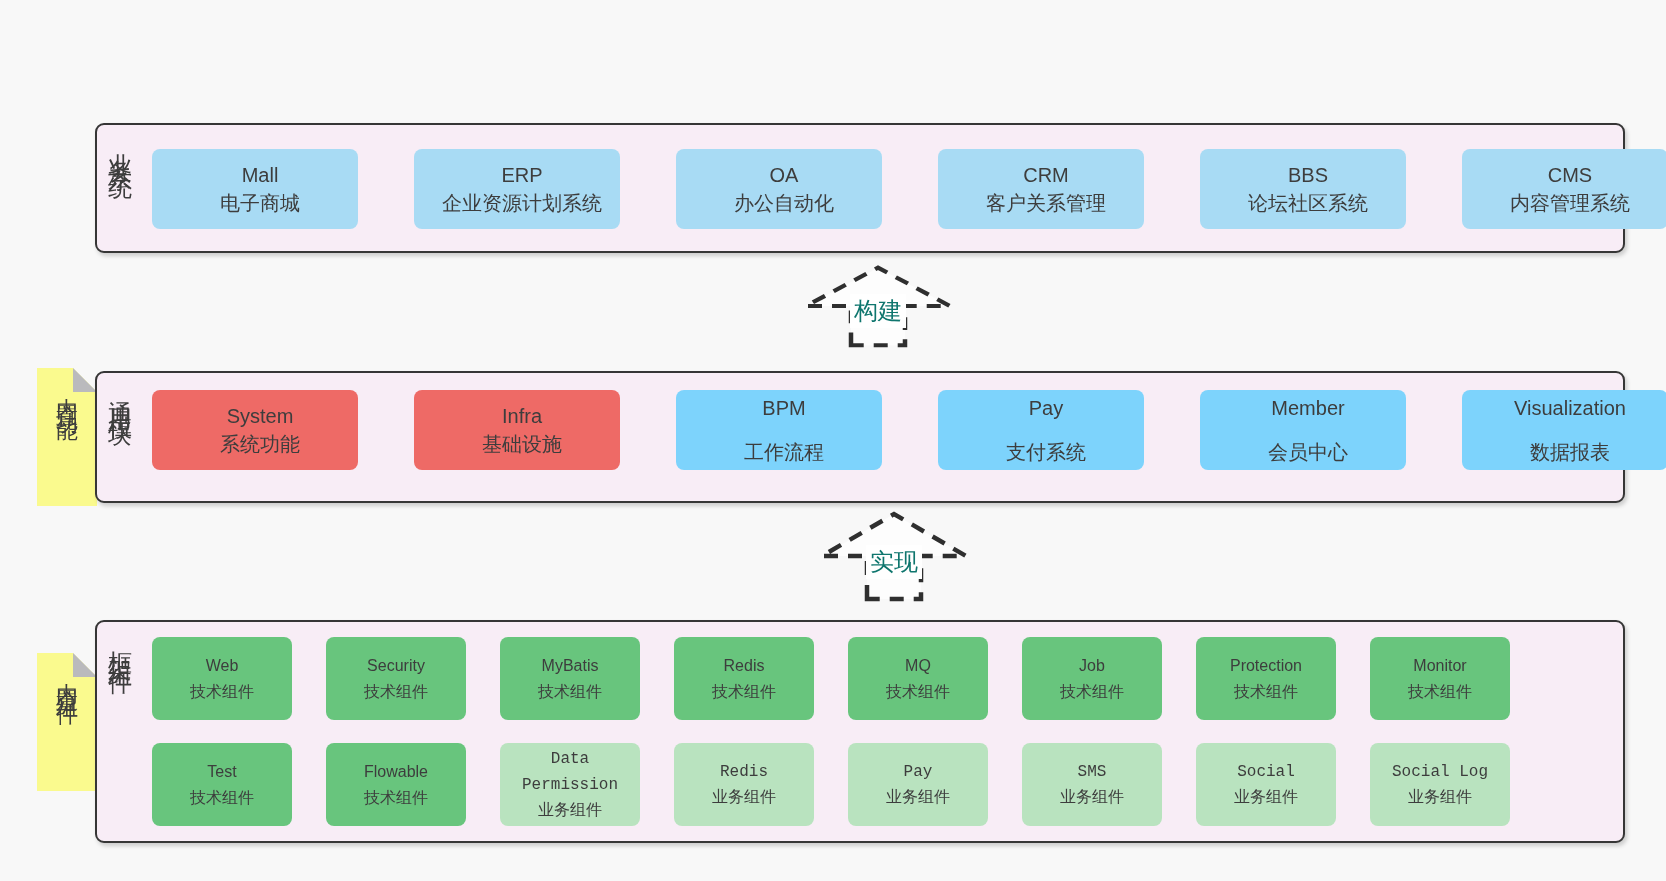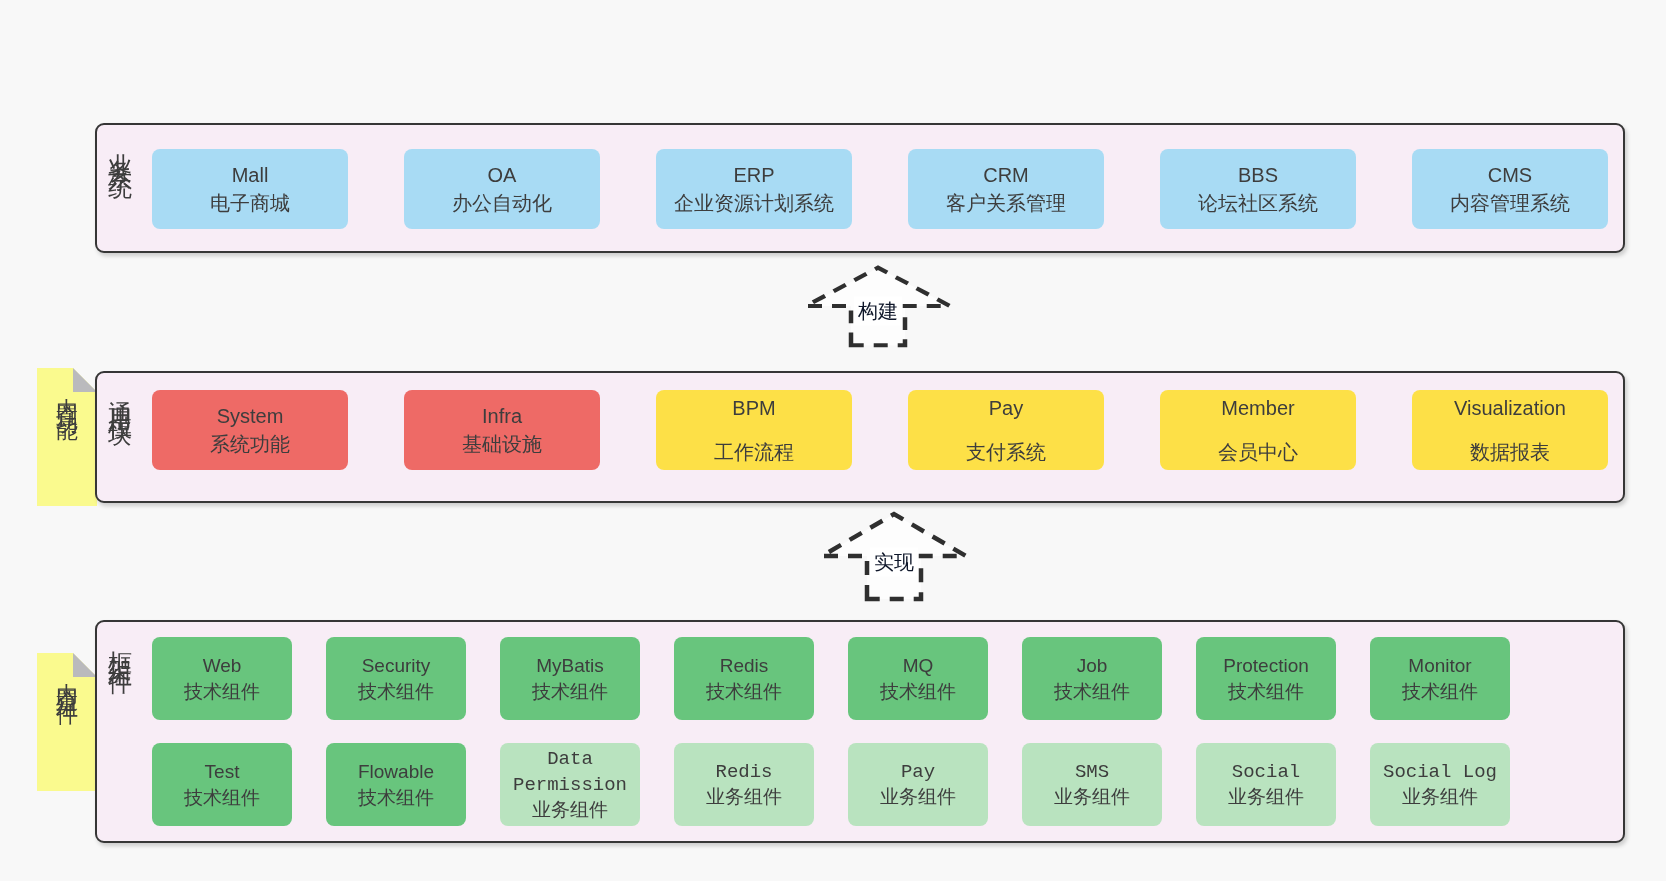--- a/index.html
+++ b/index.html
@@ -34,7 +34,7 @@
     align-items:center;justify-content:center;text-align:center;
     color:#3d3d3d;
   }
-  .box--wide{width:196px;height:80px;font-size:20px;line-height:28px;}
+  .box--wide{width:196px;height:80px;font-size:20px;line-height:28px;padding-left:10px;}
   .box--small{width:140px;height:83px;font-size:19px;line-height:26px;}
   .b-blue{background:#a8dbf4;}
   .b-red{background:#ee6a66;}

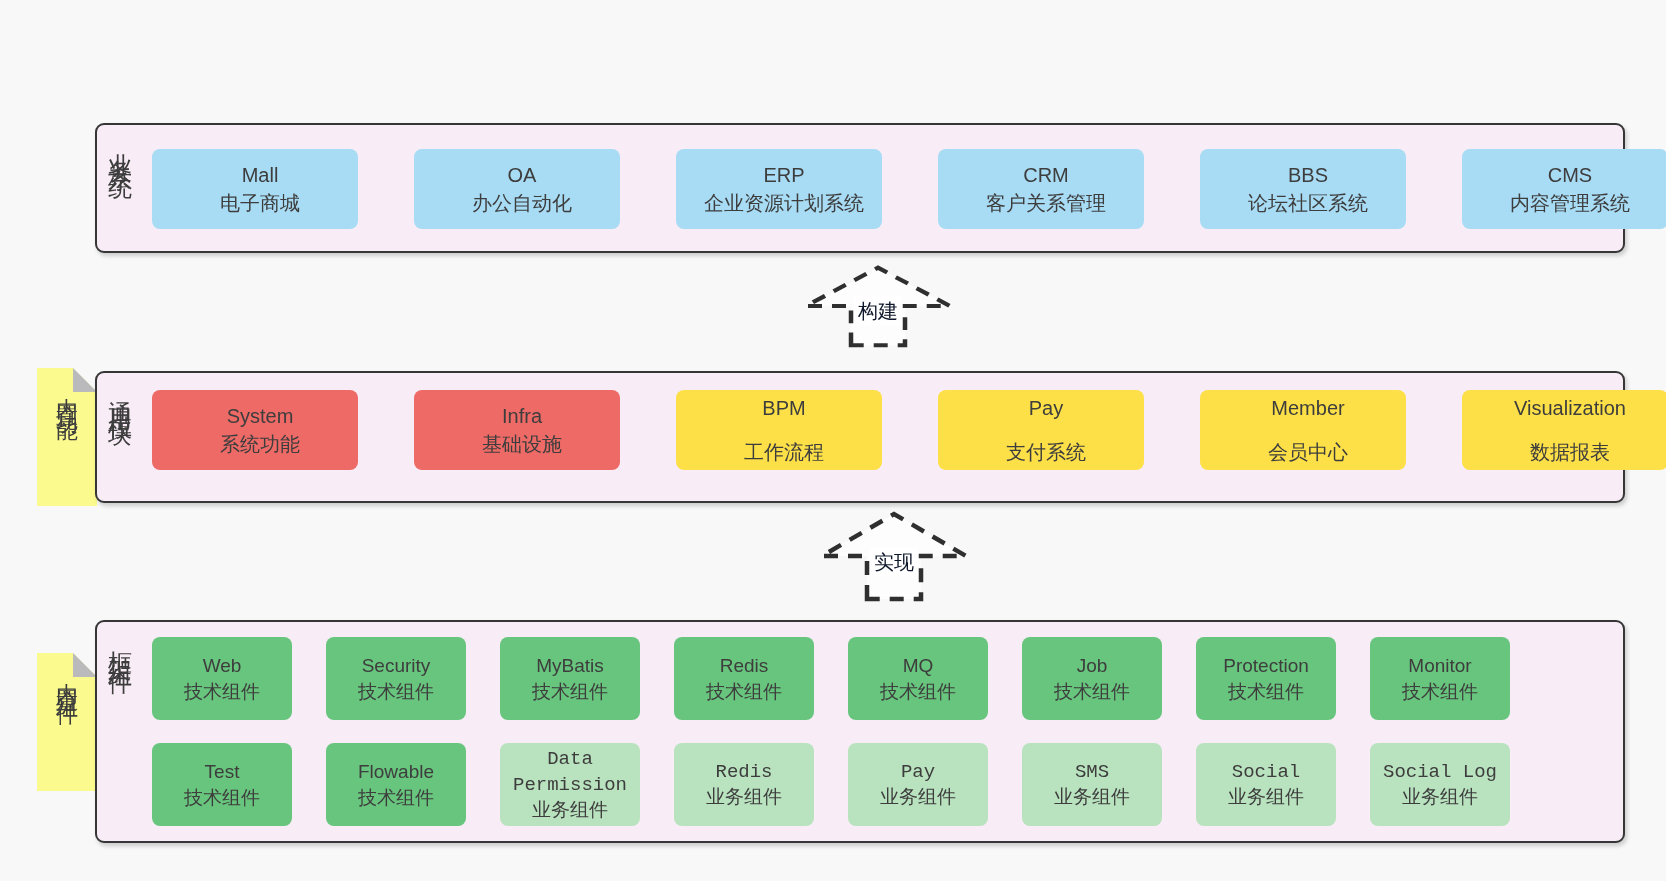--- a/index.html
+++ b/index.html
@@ -79,12 +79,12 @@
       <span>电子商城</span>
     </div>
     <div class="box box--wide b-blue">
+      <span>ERP</span>
+      <span>企业资源计划系统</span>
+    </div>
+    <div class="box box--wide b-blue">
       <span>OA</span>
       <span>办公自动化</span>
-    </div>
-    <div class="box box--wide b-blue">
-      <span>ERP</span>
-      <span>企业资源计划系统</span>
     </div>
     <div class="box box--wide b-blue">
       <span>CRM</span>

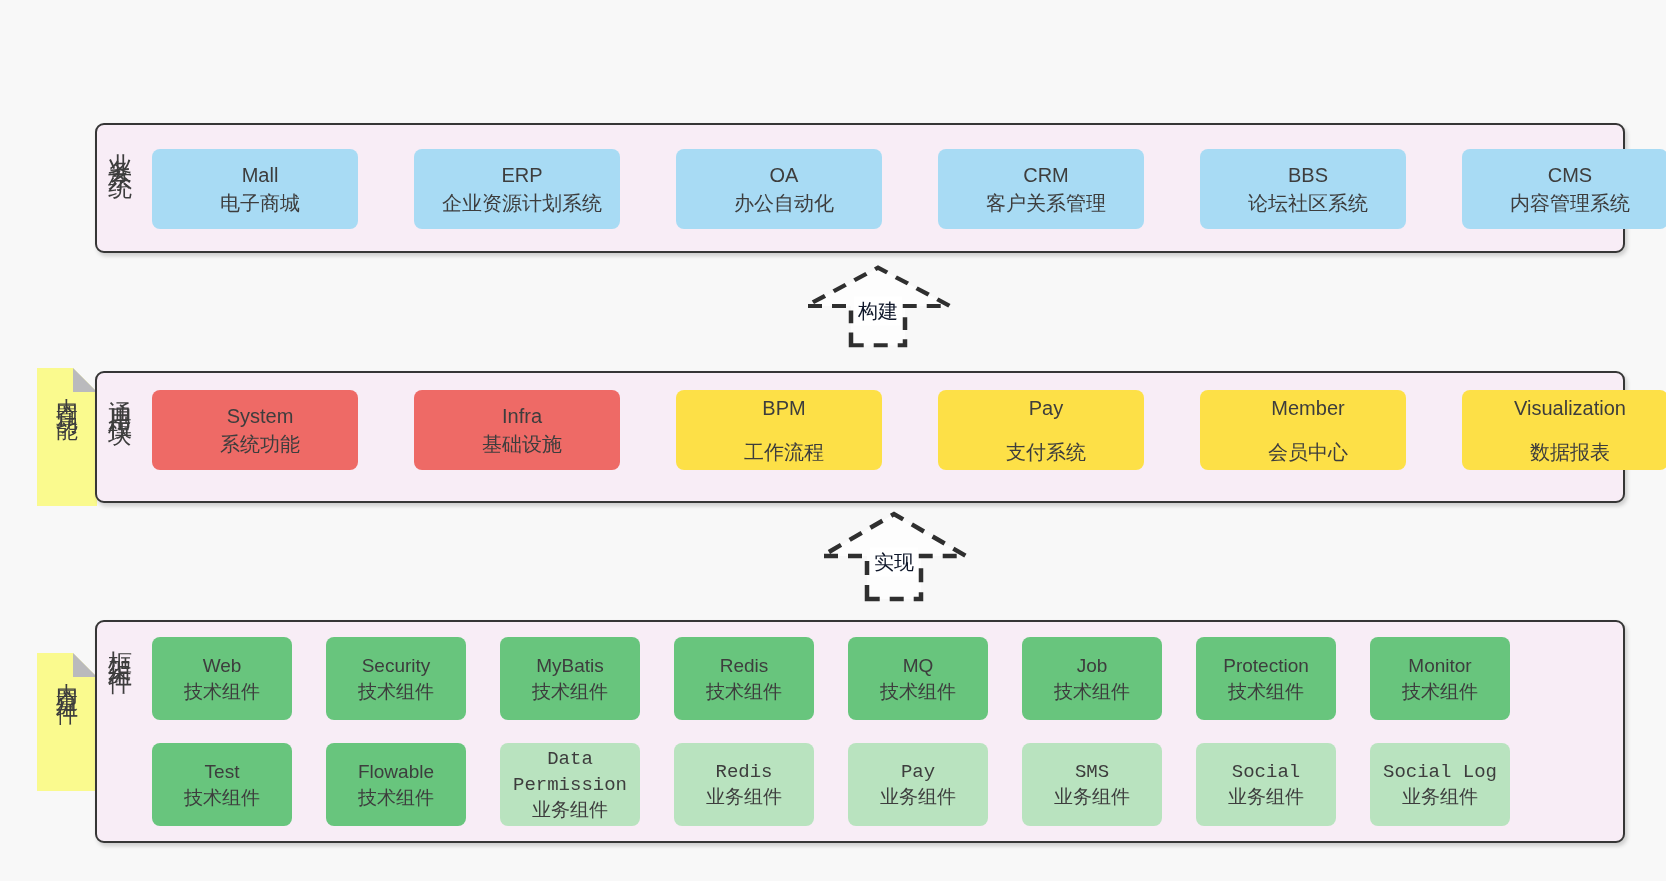--- a/index.html
+++ b/index.html
@@ -64,7 +64,7 @@
   .arrow svg{display:block;width:100%;height:100%;}
   .arrow-label{
     position:absolute;left:50%;top:56%;transform:translate(-50%,-50%);
-    background:#ffffff;padding:1px 4px;font-size:20px;color:#0f172a;
+    background:#ffffff;padding:1px 4px;font-size:24px;color:#0f766e;
     white-space:nowrap;
   }
 </style>

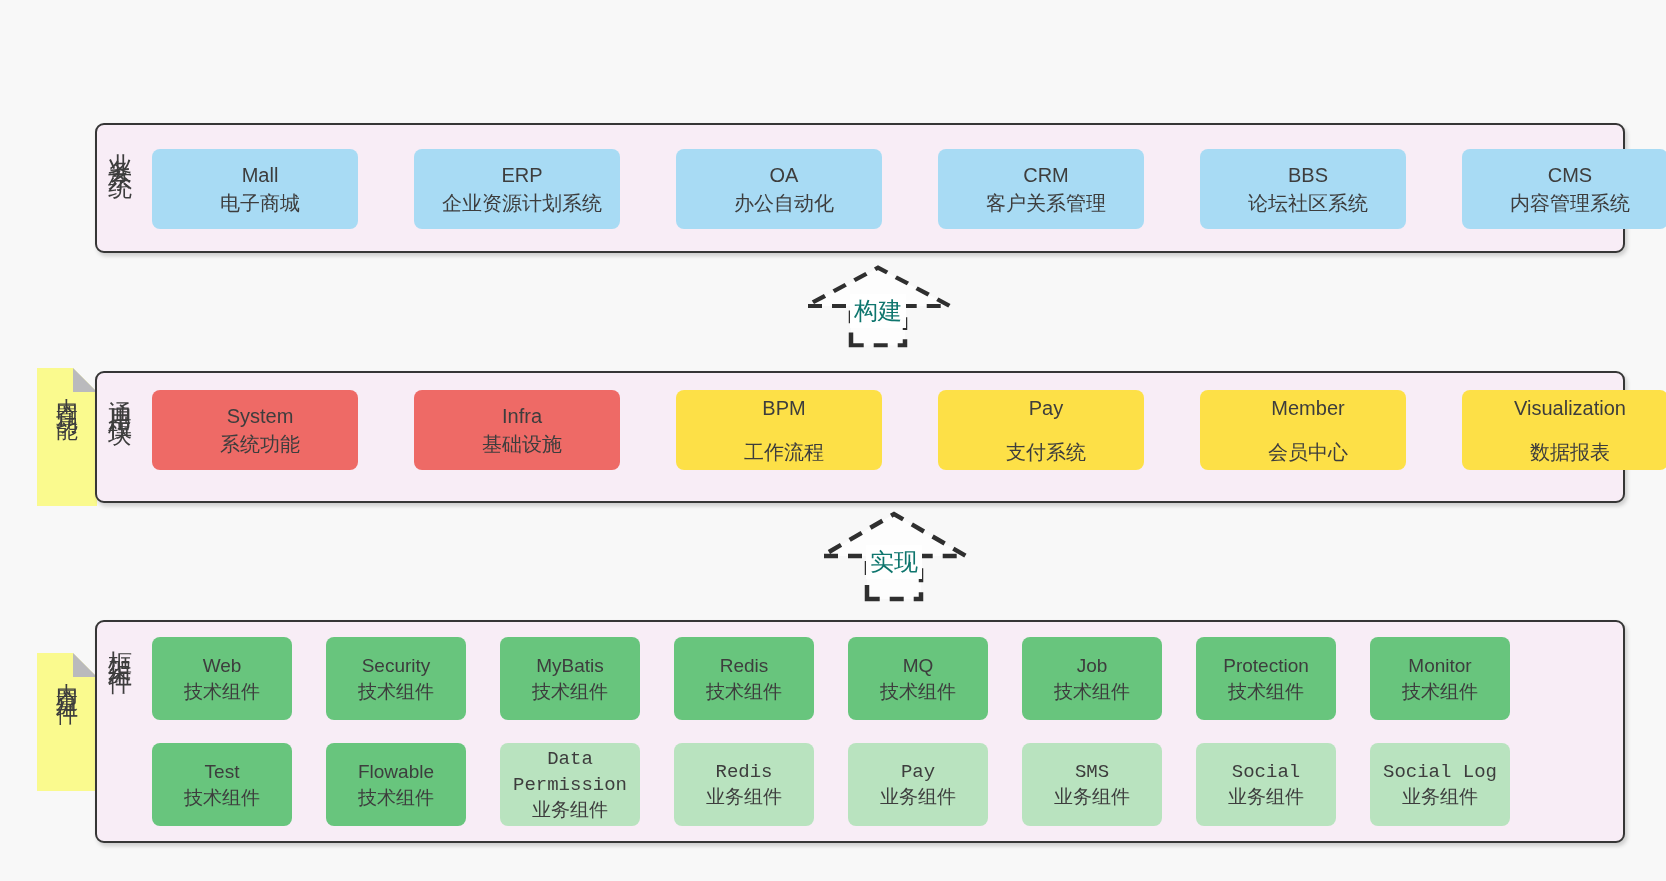--- a/index.html
+++ b/index.html
@@ -38,7 +38,7 @@
   .box--small{width:140px;height:83px;font-size:19px;line-height:26px;}
   .b-blue{background:#a8dbf4;}
   .b-red{background:#ee6a66;}
-  .b-pink{background:#fde047;gap:16px;}
+  .b-pink{background:#7dd3fc;gap:16px;}
   .b-green{background:#68c57d;}
   .b-green-light{background:#b9e3bf;font-family:Liberation Mono, monospace;}
   .note{

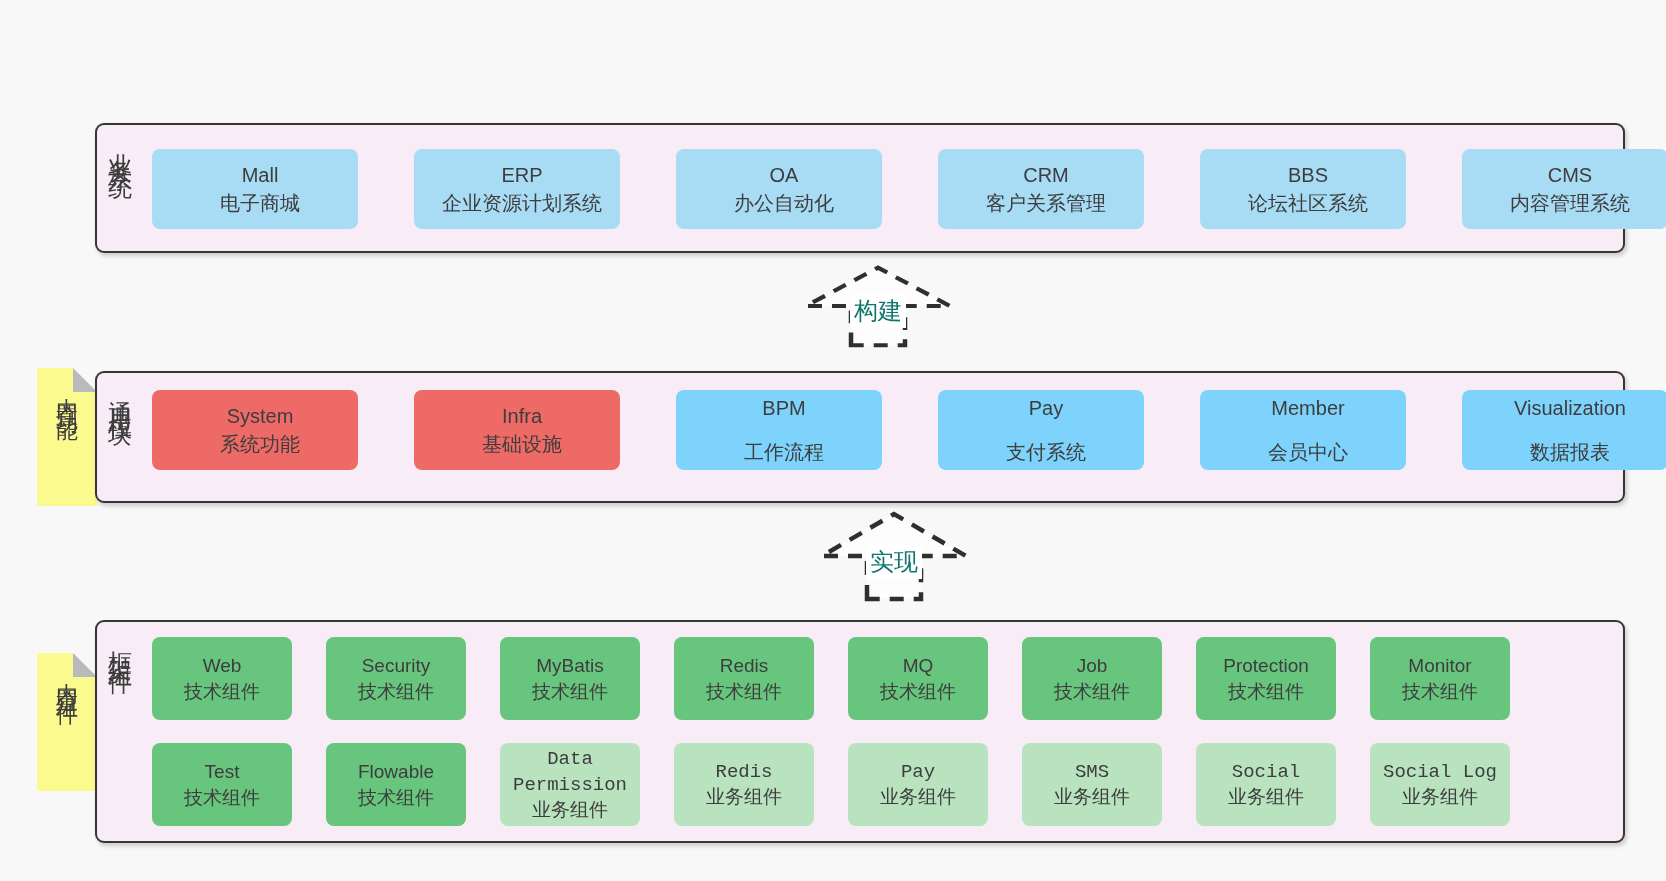--- a/index.html
+++ b/index.html
@@ -35,7 +35,7 @@
     color:#3d3d3d;
   }
   .box--wide{width:196px;height:80px;font-size:20px;line-height:28px;padding-left:10px;}
-  .box--small{width:140px;height:83px;font-size:19px;line-height:26px;}
+  .box--small{width:140px;height:83px;font-size:16px;line-height:26px;}
   .b-blue{background:#a8dbf4;}
   .b-red{background:#ee6a66;}
   .b-pink{background:#7dd3fc;gap:16px;}

